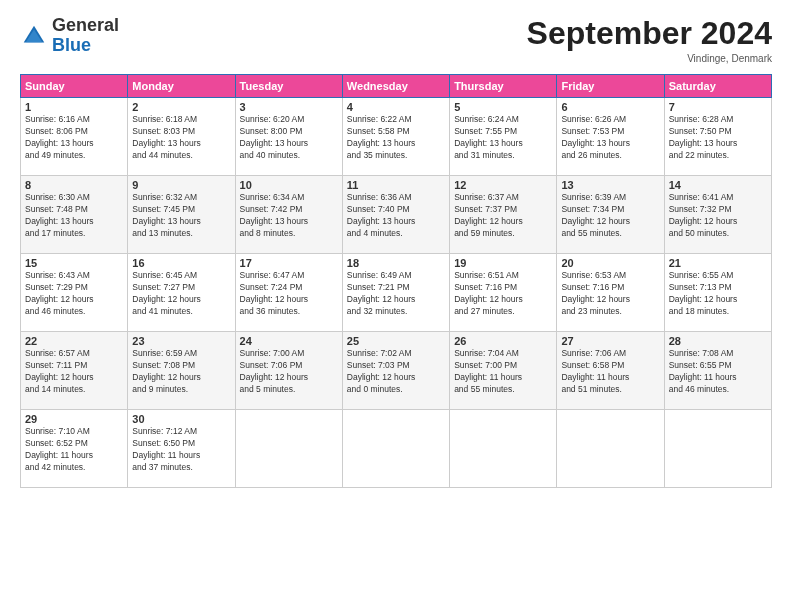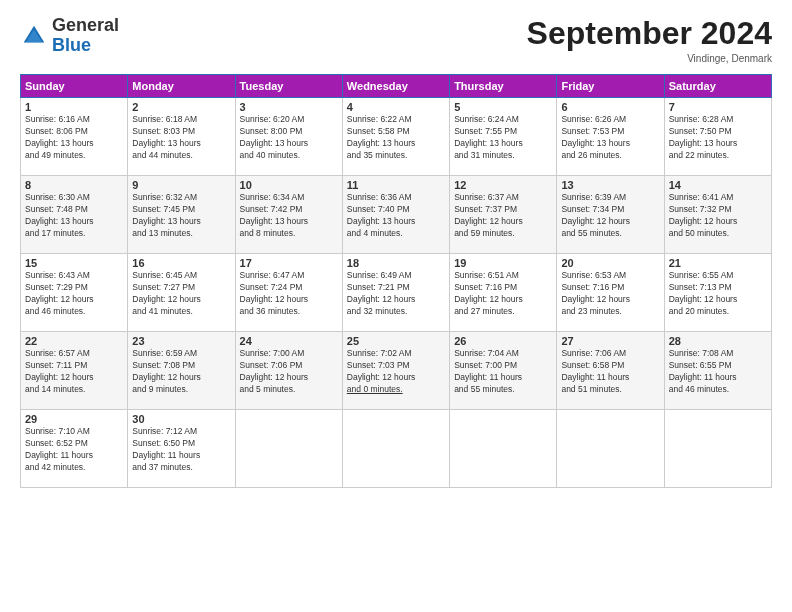--- a/index.html
+++ b/index.html
@@ -58,7 +58,7 @@
       table-layout: fixed;
     }
     thead tr th {
-      background-color: #a21caf;
+      background-color: #ec4899;
       color: #fff;
       font-size: 11px;
       font-weight: bold;

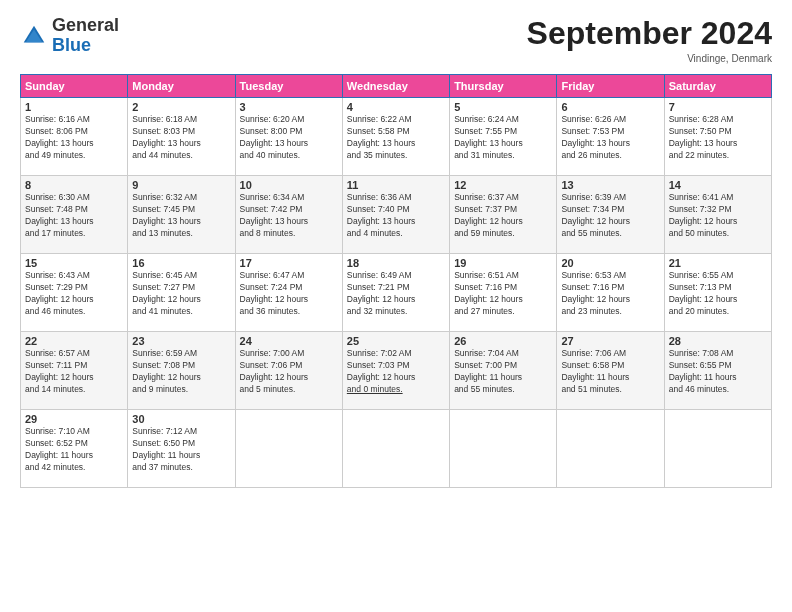--- a/index.html
+++ b/index.html
@@ -272,7 +272,7 @@
             <span style="display: block; line-height: 1.4;">Sunrise: 6:55 AM</span>
             <span style="display: block; line-height: 1.4;">Sunset: 7:13 PM</span>
             <span style="display: block; line-height: 1.4;">Daylight: 12 hours</span>
-            <span style="display: block; line-height: 1.4;">and 20 minutes.</span>
+            <span style="display: block; line-height: 1.4;">and 18 minutes.</span>
           </td>
         </tr>
         <tr>

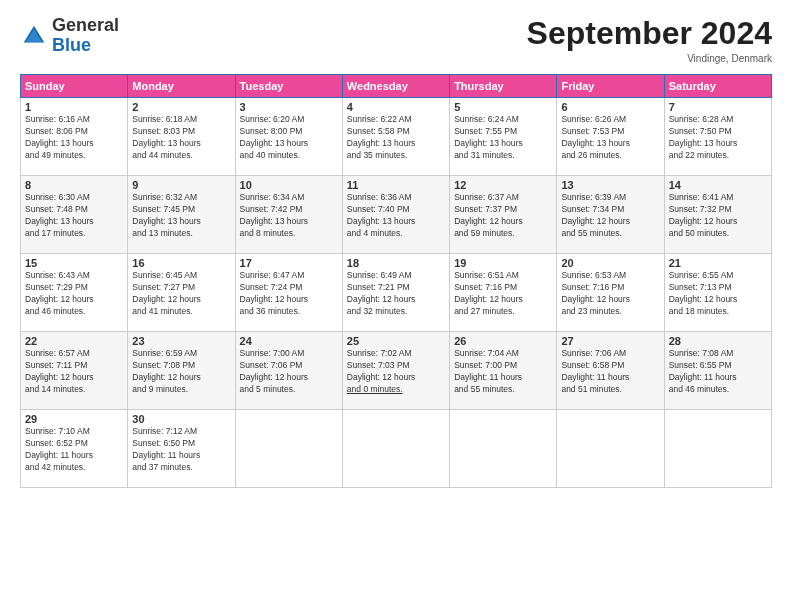--- a/index.html
+++ b/index.html
@@ -302,7 +302,7 @@
             <span style="display: block; line-height: 1.4;">Sunrise: 7:02 AM</span>
             <span style="display: block; line-height: 1.4;">Sunset: 7:03 PM</span>
             <span style="display: block; line-height: 1.4;">Daylight: 12 hours</span>
-            <span style="display: block; line-height: 1.4; text-decoration: underline;">and 0 minutes.</span>
+            <span style="display: block; line-height: 1.4;">and 0 minutes.</span>
           </td>
           <td>
             <span class="day-num">26</span>

